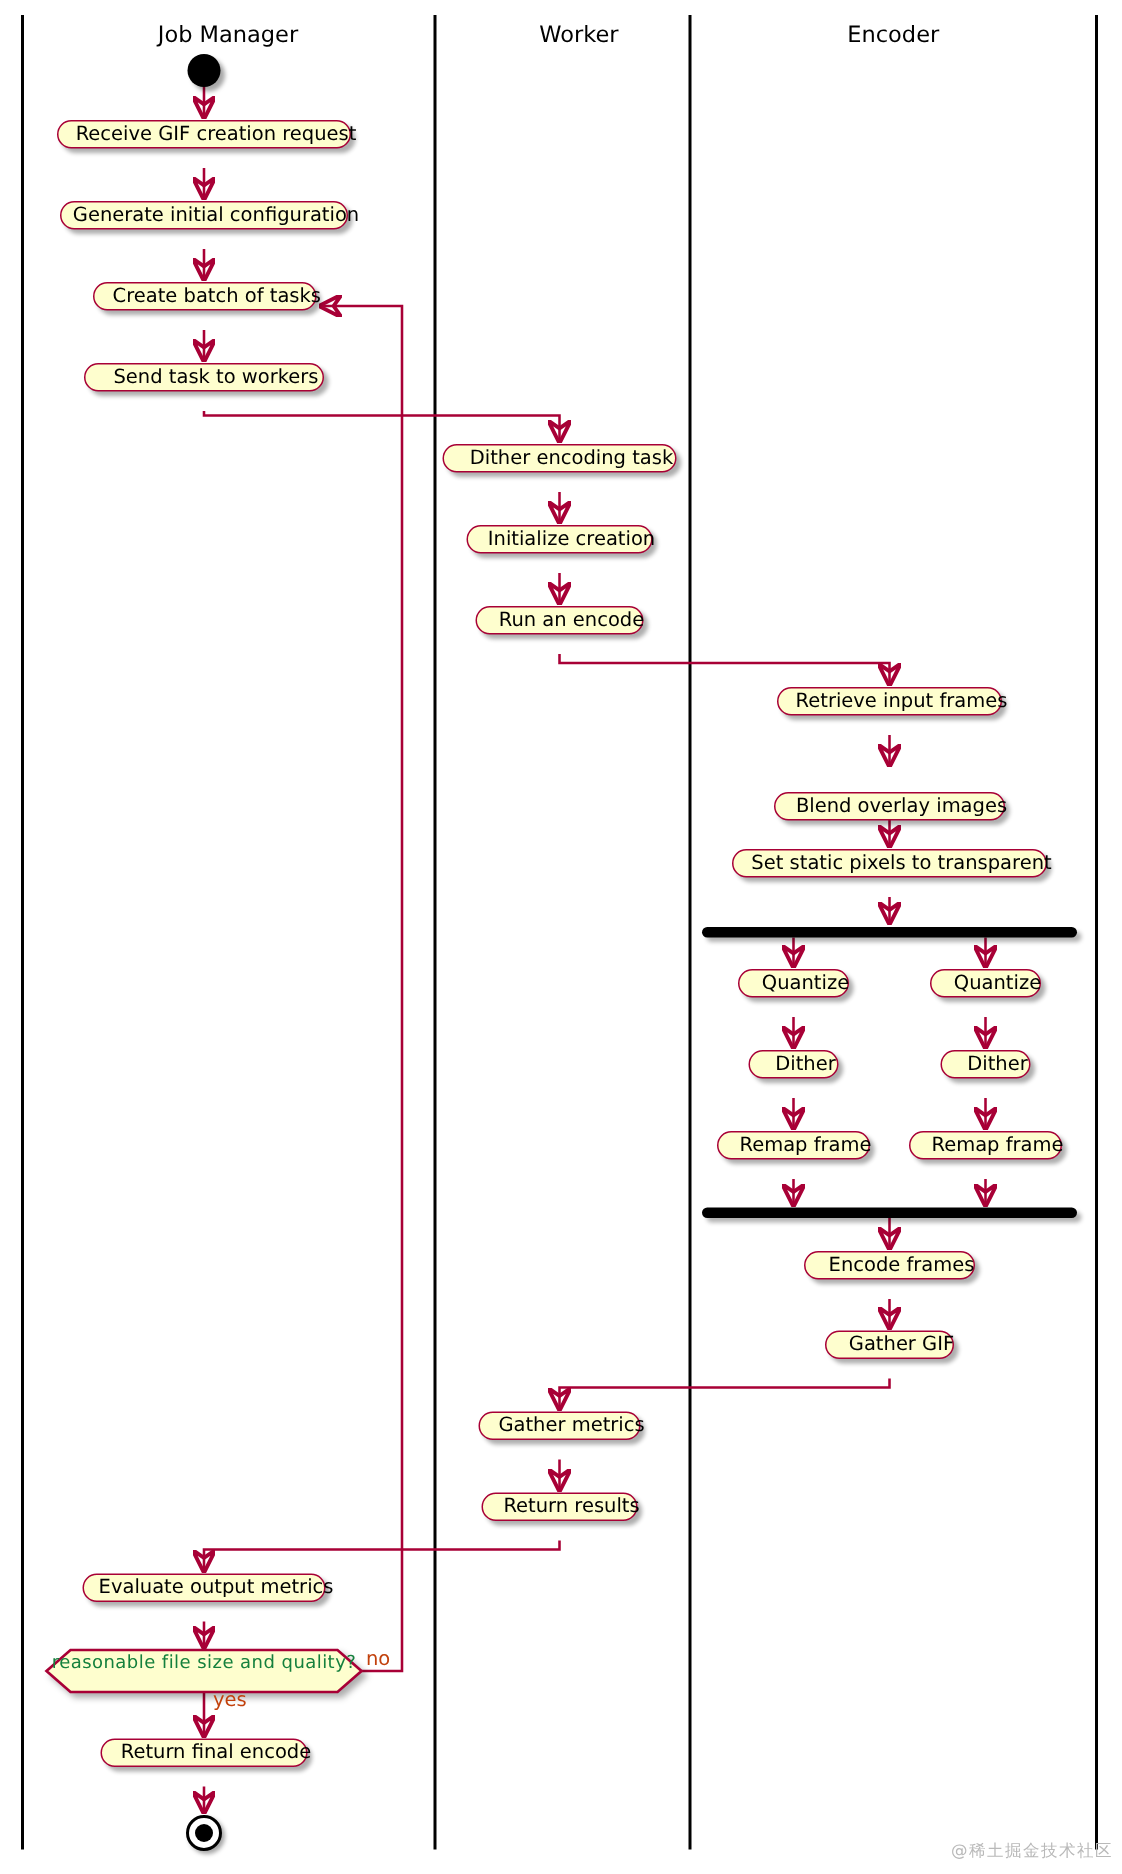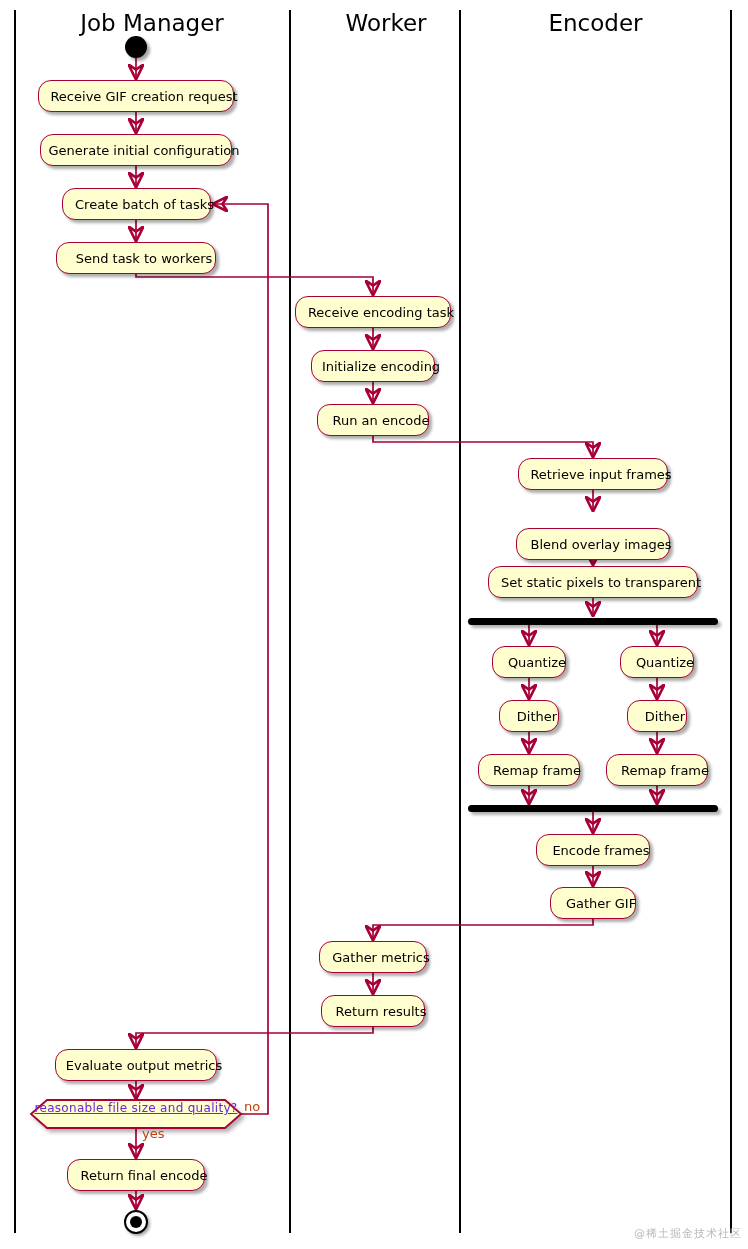--- a/index.html
+++ b/index.html
@@ -20,7 +20,7 @@
   .lane-title{
     position:absolute;top:12px;height:22px;
     display:flex;align-items:center;justify-content:center;
-    font-size:23px;color:#000;z-index:2;white-space:nowrap;
+    font-size:15px;color:#000;z-index:2;white-space:nowrap;
   }
   #edges{
     position:absolute;left:0;top:0;z-index:1;pointer-events:none;

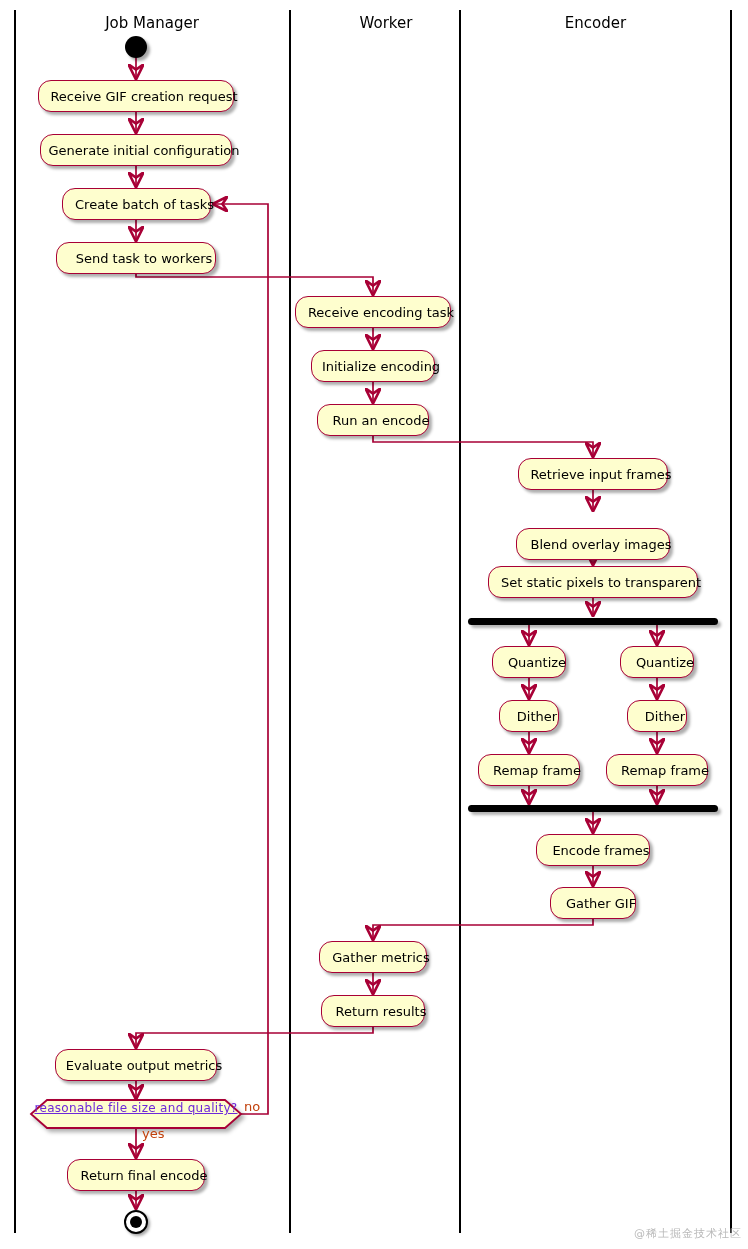--- a/index.html
+++ b/index.html
@@ -27,7 +27,7 @@
   }
   #edges path{fill:none;stroke:#A80036;stroke-width:1.7;}
   .act{
-    position:absolute;height:32px;box-sizing:border-box;
+    position:absolute;height:19px;box-sizing:border-box;
     background:#FEFECE;
     border:1.8px solid #A80036;border-radius:13px;
     display:flex;align-items:center;justify-content:center;

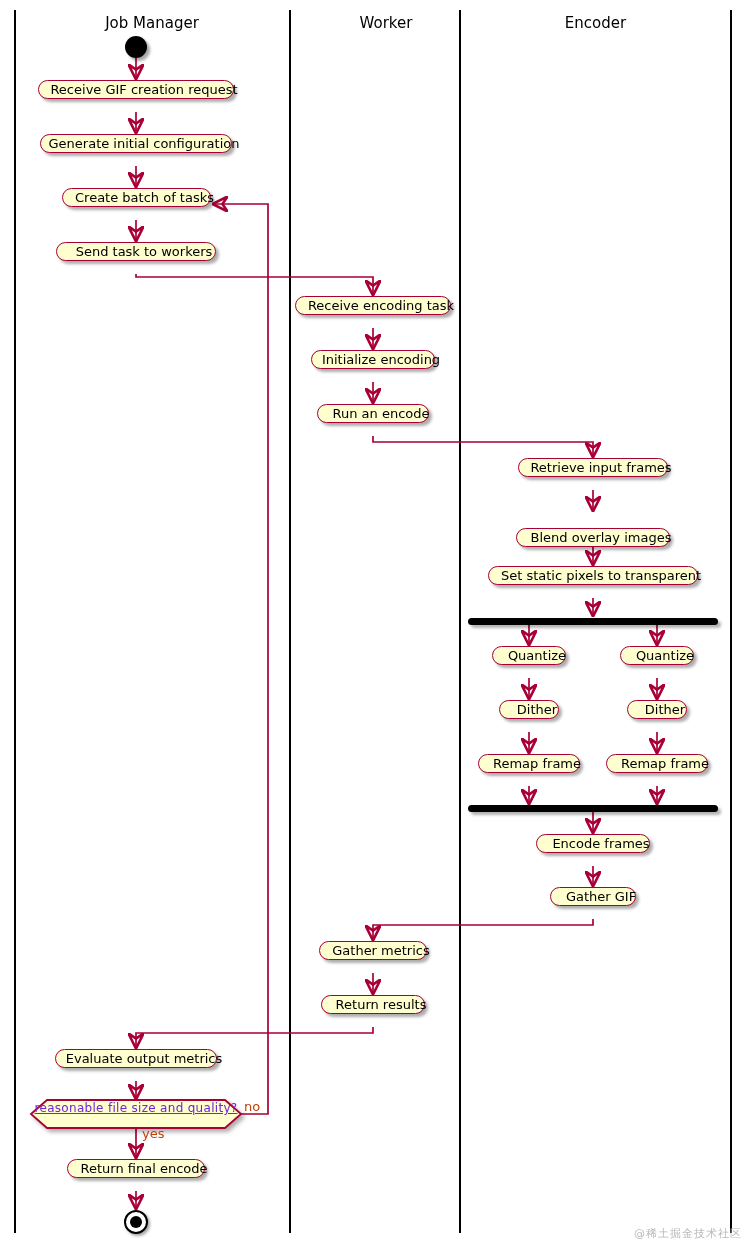--- a/index.html
+++ b/index.html
@@ -136,7 +136,7 @@
   <div class="act" style="left:62px;top:188px;width:149px">Create batch of tasks</div>
   <div class="act" style="left:56px;top:242px;width:160px">Send task to workers</div>
 
-  <div class="act" style="left:295px;top:296px;width:156px">Receive encoding task</div>
+  <div class="act" style="left:295px;top:296px;width:156px">Dither encoding task</div>
   <div class="act" style="left:311px;top:350px;width:124px">Initialize encoding</div>
   <div class="act" style="left:317px;top:404px;width:112px">Run an encode</div>
   <div class="act" style="left:319px;top:941px;width:108px">Gather metrics</div>

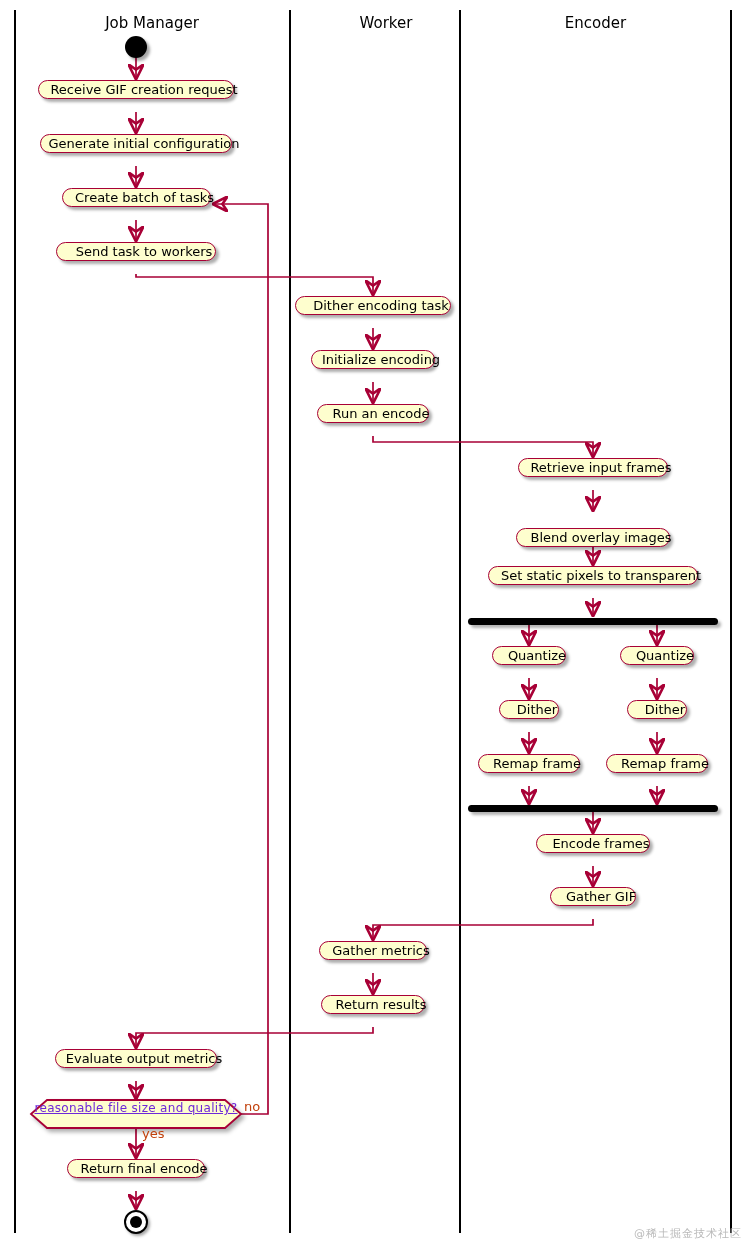--- a/index.html
+++ b/index.html
@@ -137,7 +137,7 @@
   <div class="act" style="left:56px;top:242px;width:160px">Send task to workers</div>
 
   <div class="act" style="left:295px;top:296px;width:156px">Dither encoding task</div>
-  <div class="act" style="left:311px;top:350px;width:124px">Initialize encoding</div>
+  <div class="act" style="left:311px;top:350px;width:124px">Initialize creation</div>
   <div class="act" style="left:317px;top:404px;width:112px">Run an encode</div>
   <div class="act" style="left:319px;top:941px;width:108px">Gather metrics</div>
   <div class="act" style="left:321px;top:995px;width:104px">Return results</div>

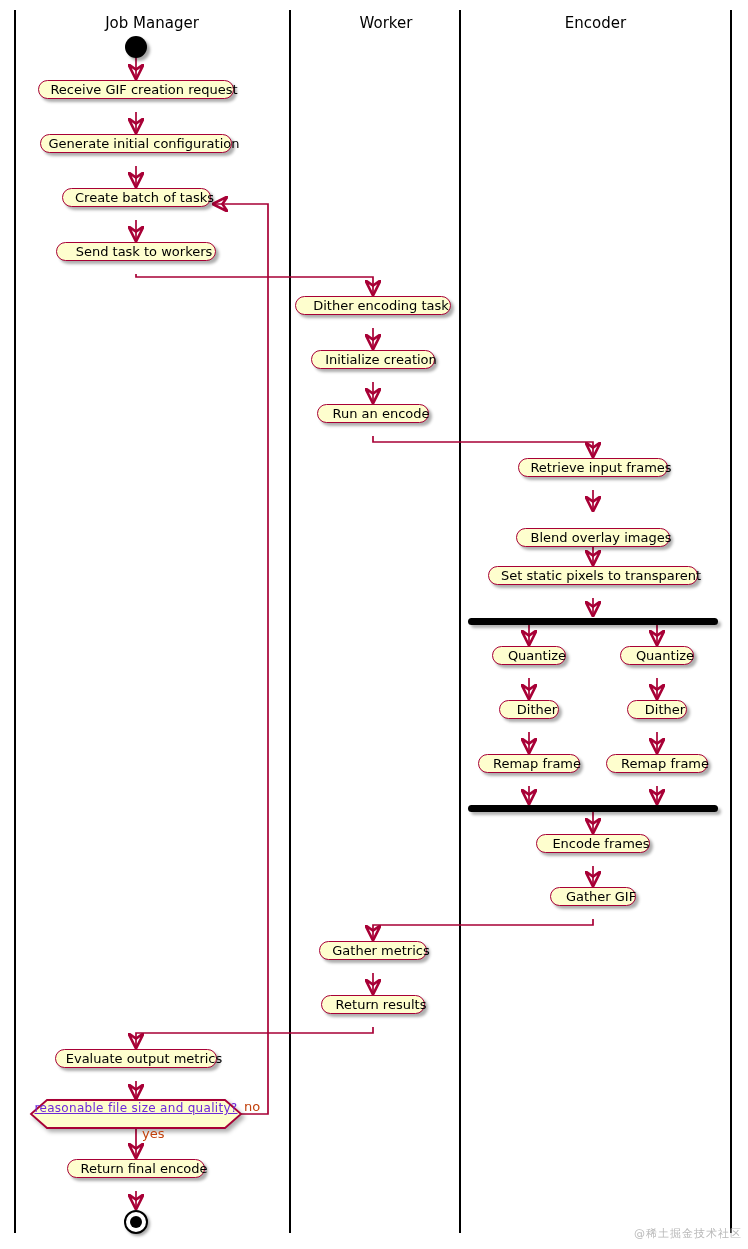--- a/index.html
+++ b/index.html
@@ -65,9 +65,8 @@
   .decision-label{
     position:absolute;left:31px;top:1100px;width:210px;height:16px;
     display:flex;align-items:center;justify-content:center;
-    font-size:12px;letter-spacing:0.3px;color:#6d28d9;white-space:nowrap;
+    font-size:12px;letter-spacing:0.3px;color:#15803d;white-space:nowrap;
     z-index:2;
-    text-decoration:underline;
   }
   .guard-label{
     position:absolute;font-size:13px;color:#c2410c;z-index:2;white-space:nowrap;

